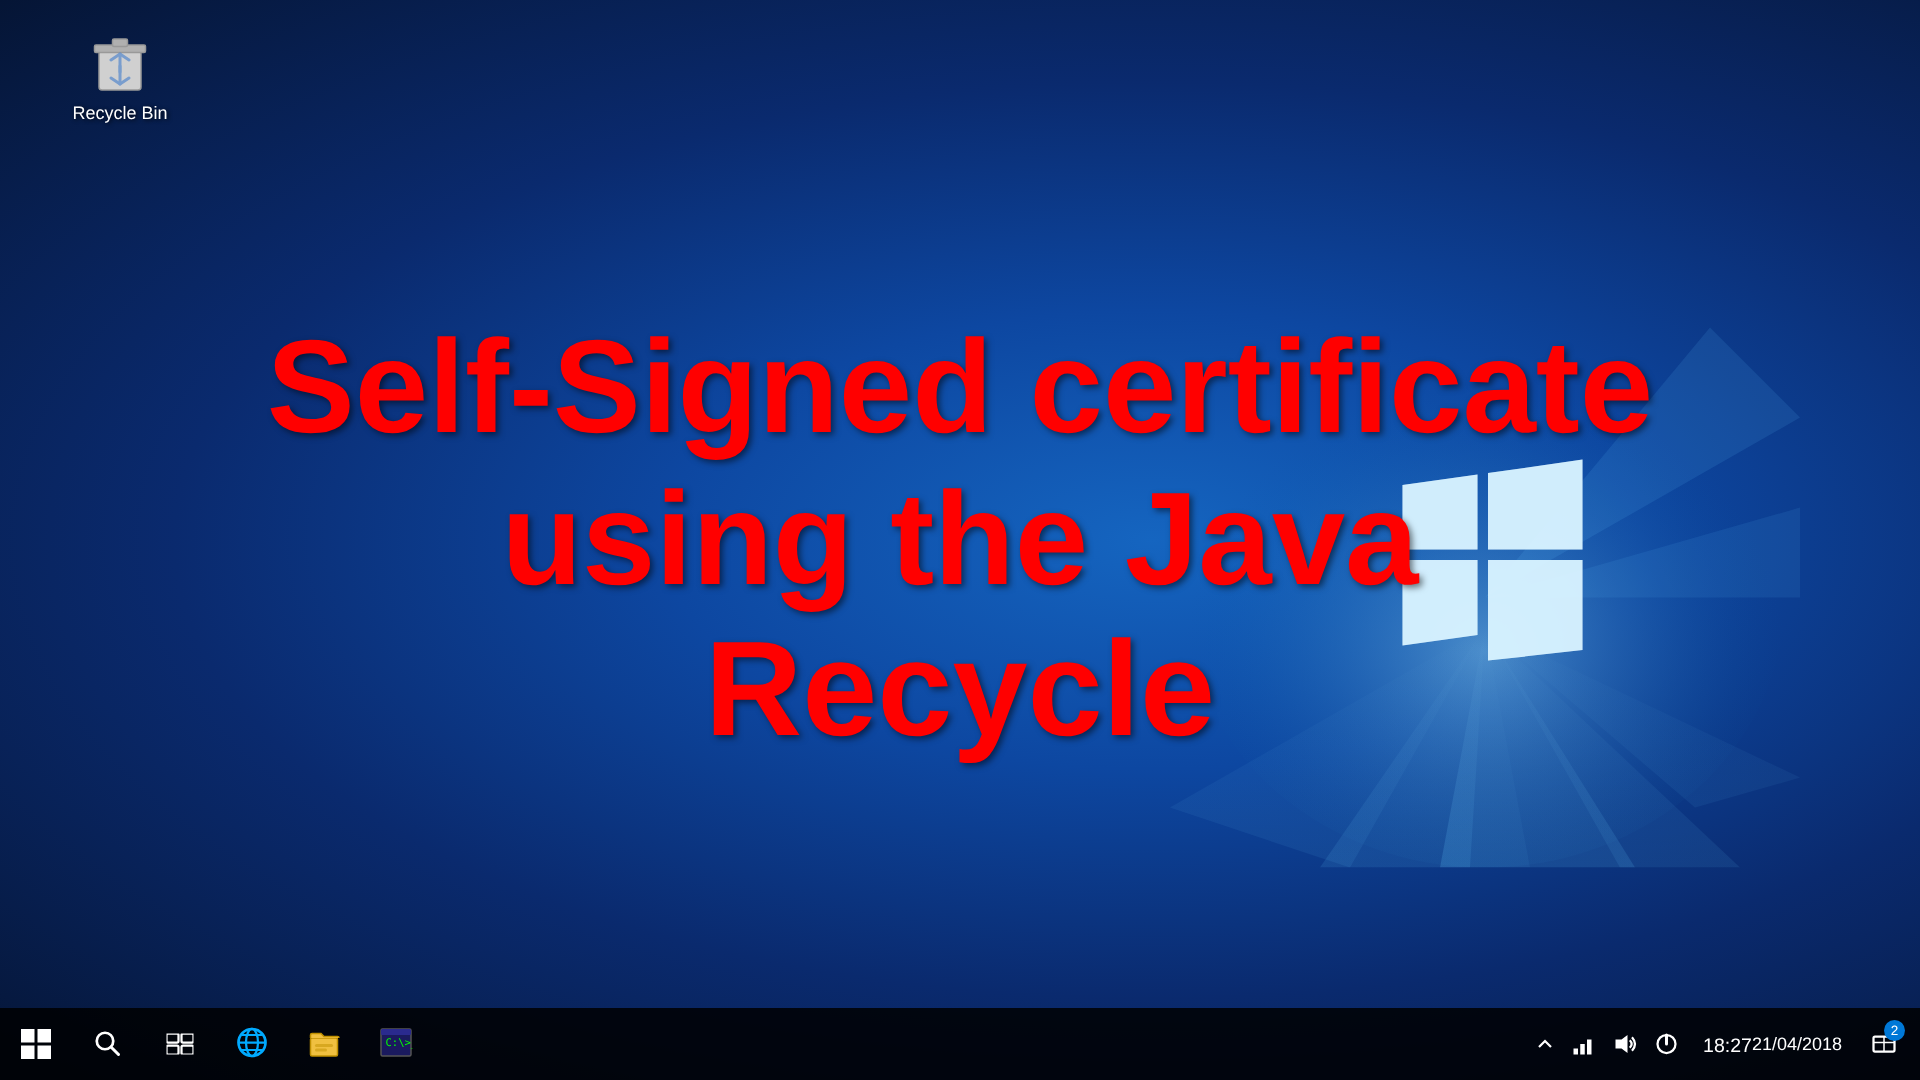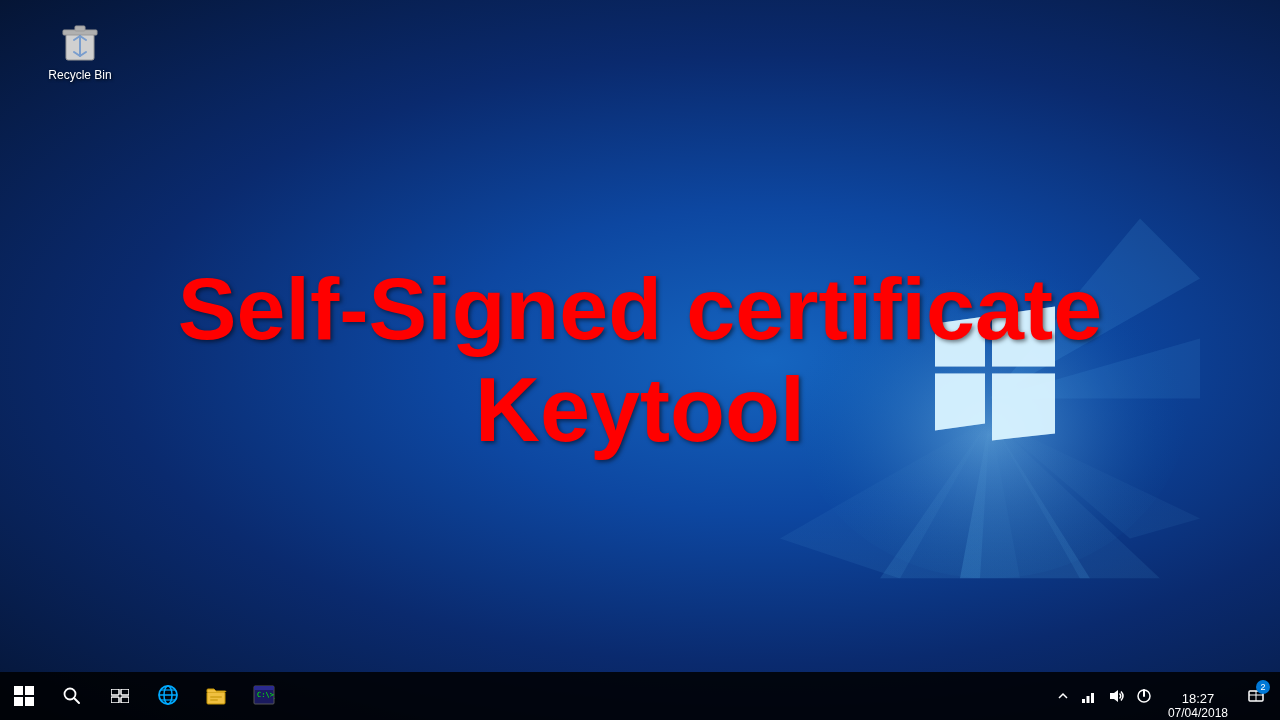--- a/index.html
+++ b/index.html
@@ -268,6 +268,7 @@
 
   <div class="main-title">
     <span class="title-line2">Self-Signed certificate</span>
+    <span class="title-line3">using the Java</span>
     <span class="title-line4">Keytool</span>
   </div>
 

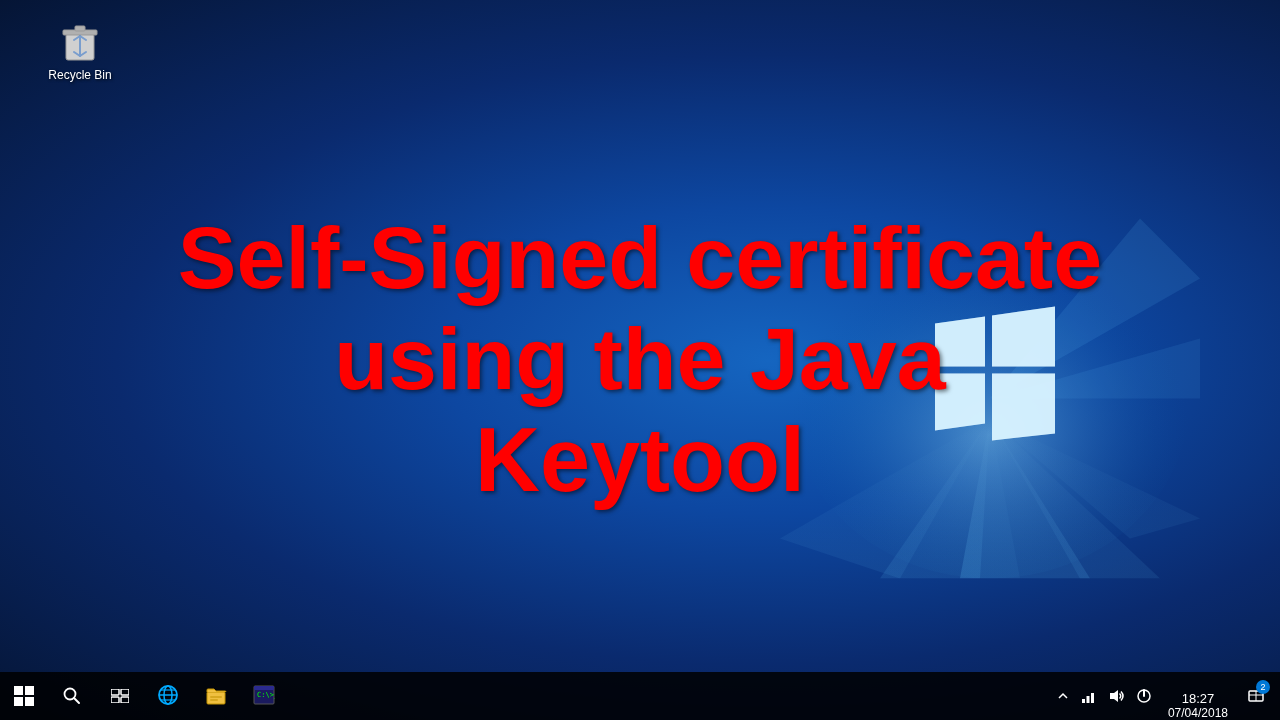--- a/index.html
+++ b/index.html
@@ -269,7 +269,7 @@
   <div class="main-title">
     <span class="title-line2">Self-Signed certificate</span>
     <span class="title-line3">using the Java</span>
-    <span class="title-line4">Keytool</span>
+    <span class="title-line4">Recycle</span>
   </div>
 
   <div class="recycle-bin">

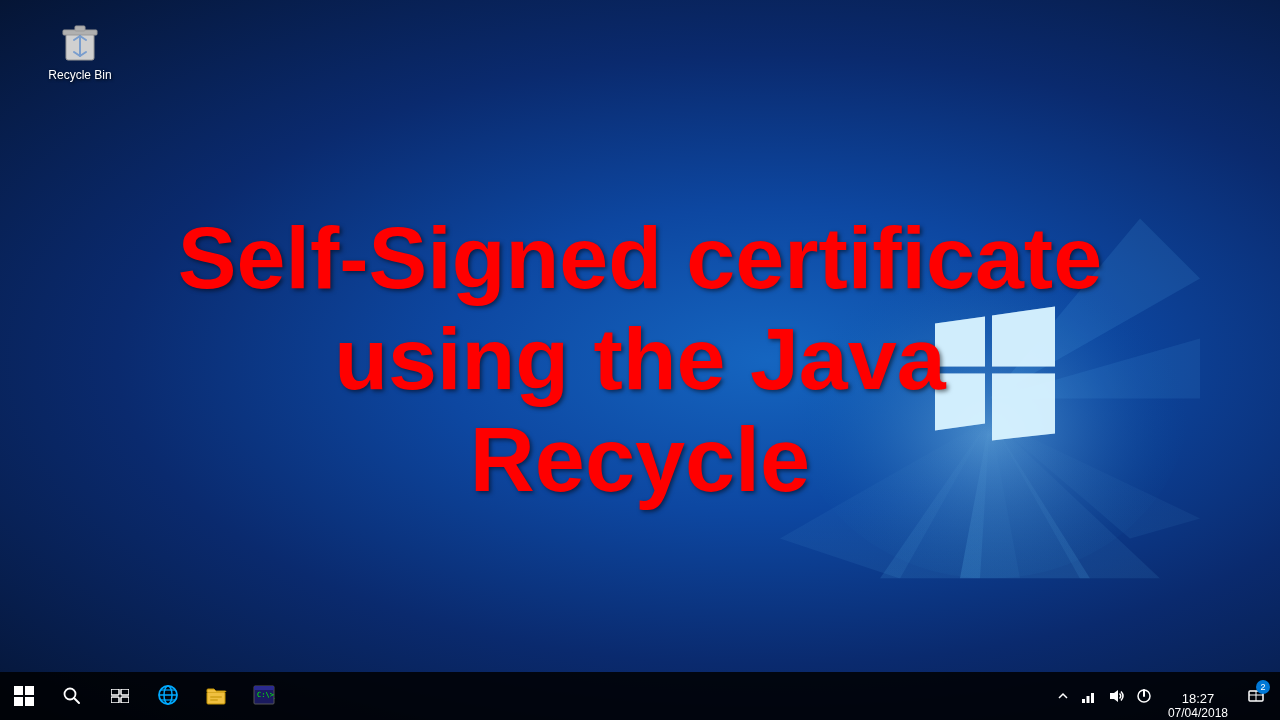--- a/index.html
+++ b/index.html
@@ -174,7 +174,7 @@
 
     .clock-area {
       display: flex;
-      flex-direction: column;
+      flex-direction: row;
       align-items: center;
       justify-content: flex-end;
       padding: 0 8px;

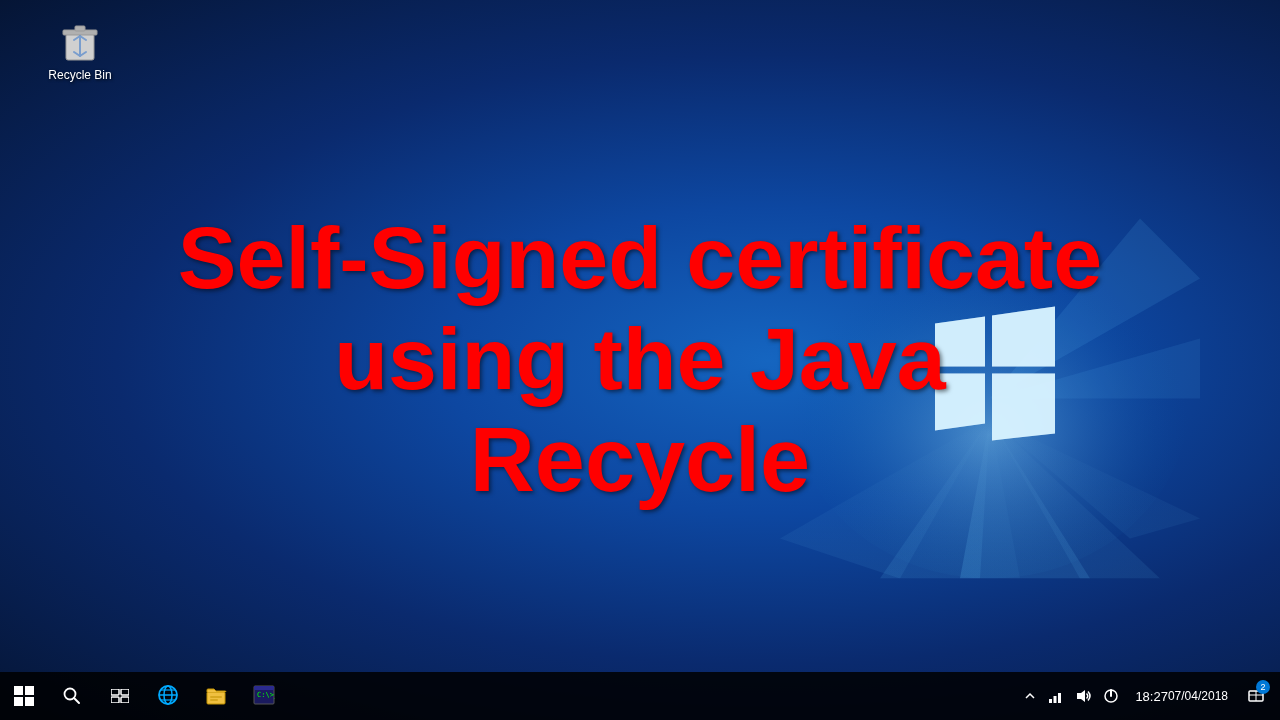--- a/index.html
+++ b/index.html
@@ -380,7 +380,7 @@
 
       <div class="clock-area">
         <span class="clock-time">18:27</span>
-        <span class="clock-date">07/04/2018</span>
+        <span class="clock-date">21/04/2018</span>
       </div>
 
       <div class="notification-btn">

